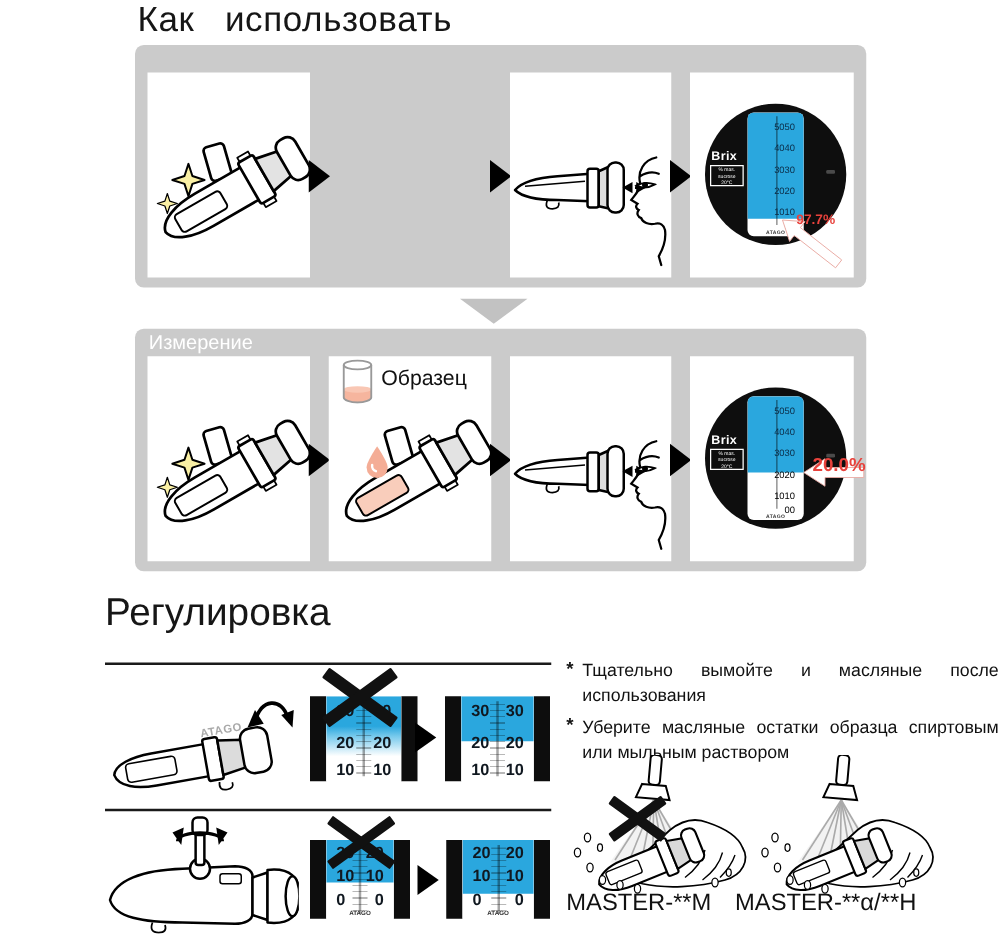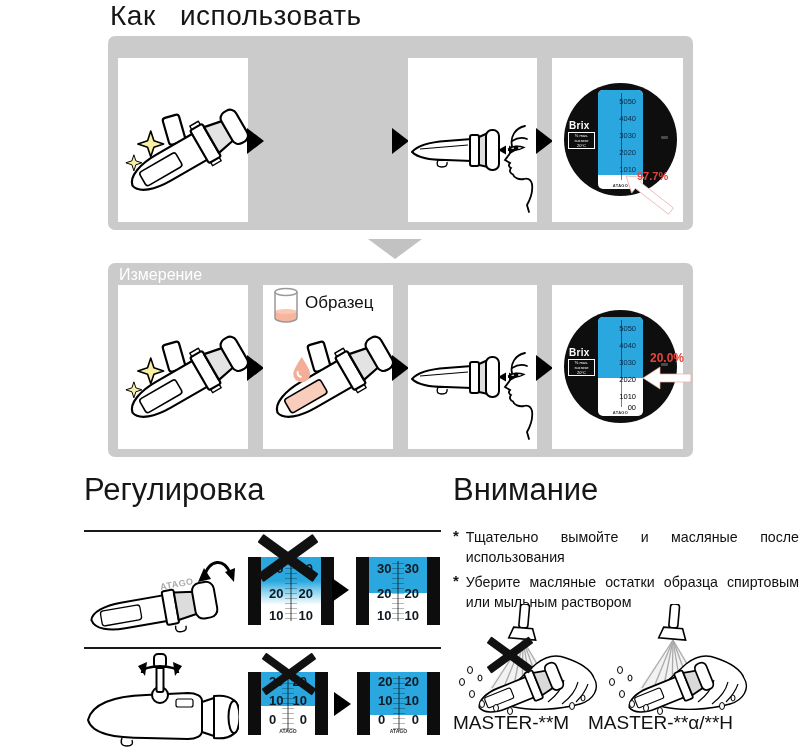--- a/index.html
+++ b/index.html
@@ -38,7 +38,7 @@
   .callout-meas{left:79px;top:56px}
   .reading{position:absolute;font-weight:bold;color:#e8423c;font-size:11px;white-space:nowrap}
   .reading-zero{left:73px;top:87px}
-  .reading-meas{left:86px;top:41px;font-size:12px}
+  .reading-meas{left:86px;top:54px;font-size:15px}
 
   
   .hline{position:absolute;height:2px;background:#1a1a1a}

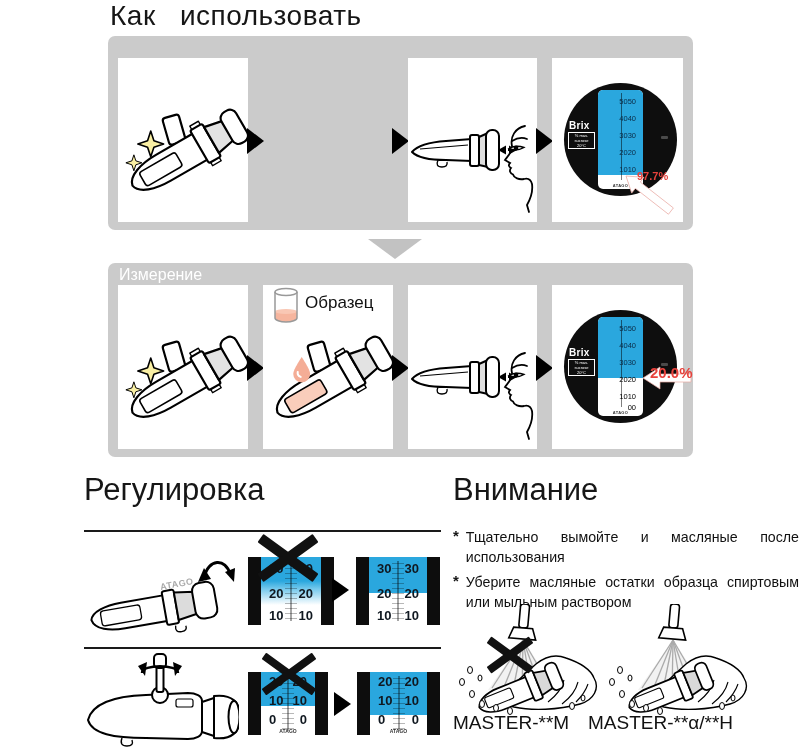--- a/index.html
+++ b/index.html
@@ -464,7 +464,6 @@
     </div>
   </div>
 
-  <h2 class="sec-title" style="left:453px;top:472px">Внимание</h2>
   <div class="warn-list">
     <div class="warn-item">
       <span class="mark">*</span>

